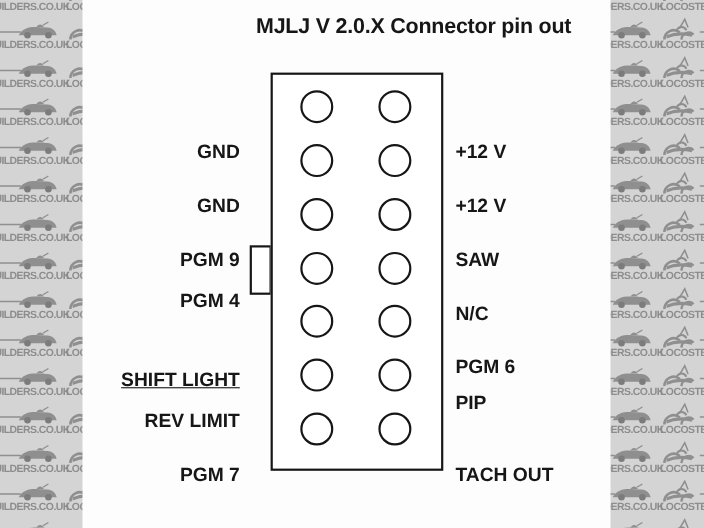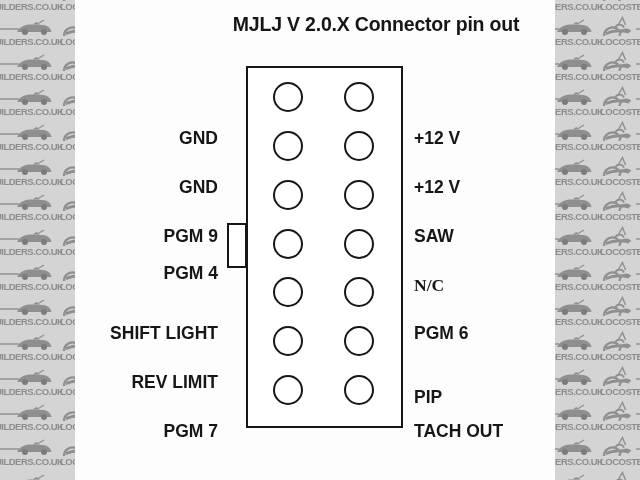--- a/index.html
+++ b/index.html
@@ -1846,7 +1846,7 @@
       <div class="pin" style="left: 273px; top: 180px;"></div>
       <div class="pin" style="left: 344px; top: 180px;"></div>
       <div class="pin-label left" style="top: 220px;">PGM 4</div>
-      <div class="pin-label right" style="top: 232px; font-family: Liberation Serif, serif;">N/C</div>
+      <div class="pin-label right" style="top: 232px;">N/C</div>
       <div class="pin" style="left: 273px; top: 229px;"></div>
       <div class="pin" style="left: 344px; top: 229px;"></div>
       <div class="pin-label left" style="top: 280px;">SHIFT LIGHT</div>

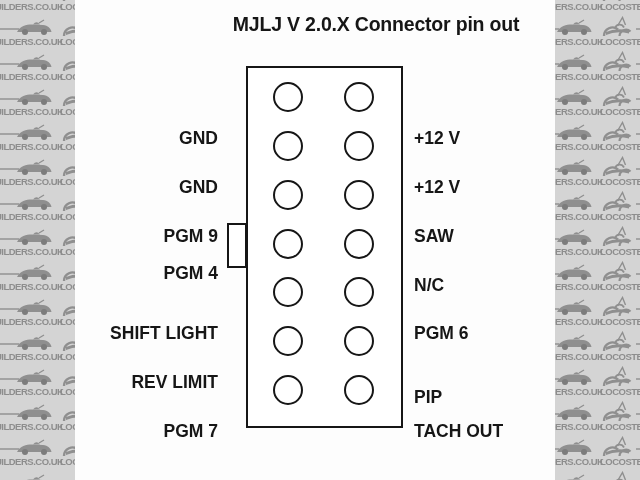--- a/index.html
+++ b/index.html
@@ -1849,7 +1849,7 @@
       <div class="pin-label right" style="top: 232px;">N/C</div>
       <div class="pin" style="left: 273px; top: 229px;"></div>
       <div class="pin" style="left: 344px; top: 229px;"></div>
-      <div class="pin-label left" style="top: 280px;">SHIFT LIGHT</div>
+      <div class="pin-label left" style="top: 292px; text-decoration: underline;">SHIFT LIGHT</div>
       <div class="pin-label right" style="top: 280px;">PGM 6</div>
       <div class="pin" style="left: 273px; top: 277px;"></div>
       <div class="pin" style="left: 344px; top: 277px;"></div>

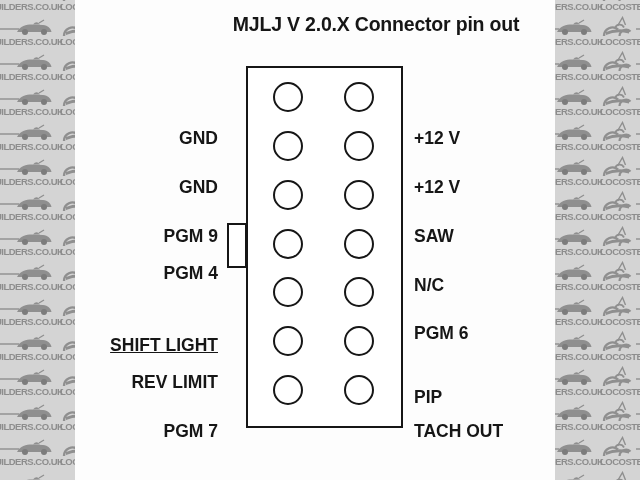--- a/index.html
+++ b/index.html
@@ -1854,7 +1854,7 @@
       <div class="pin" style="left: 273px; top: 277px;"></div>
       <div class="pin" style="left: 344px; top: 277px;"></div>
       <div class="pin-label left" style="top: 329px;">REV LIMIT</div>
-      <div class="pin-label right" style="top: 344px; text-align: right;">PIP</div>
+      <div class="pin-label right" style="top: 313px; text-align: right;">PIP</div>
       <div class="pin" style="left: 273px; top: 326px;"></div>
       <div class="pin" style="left: 344px; top: 326px;"></div>
       <div class="pin-label left" style="top: 378px;">PGM 7</div>

